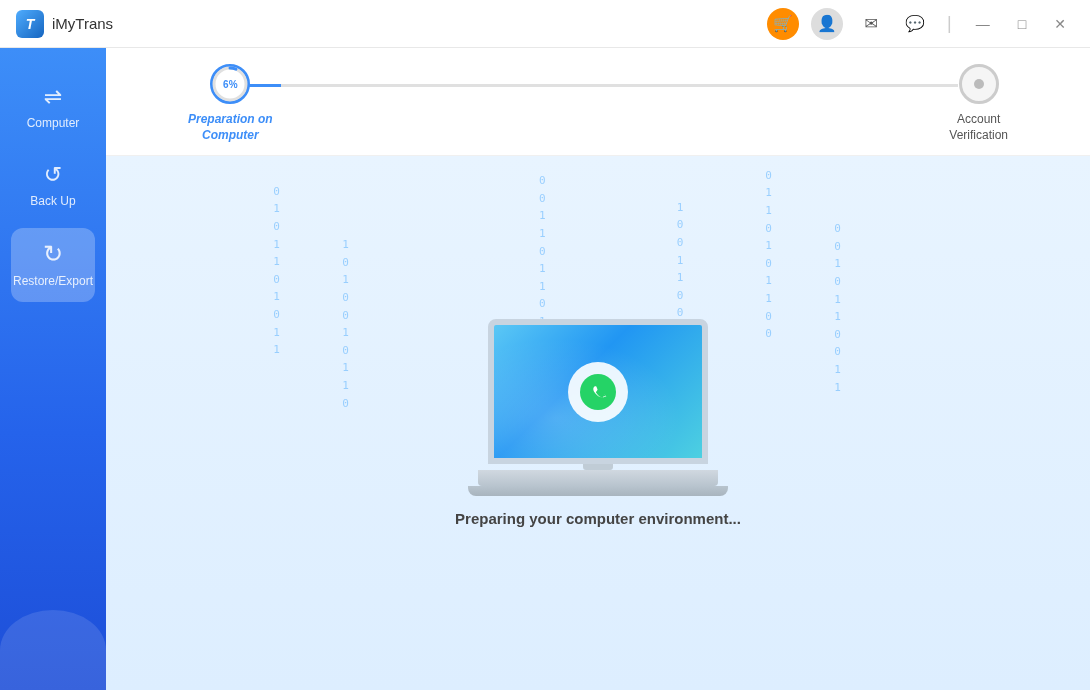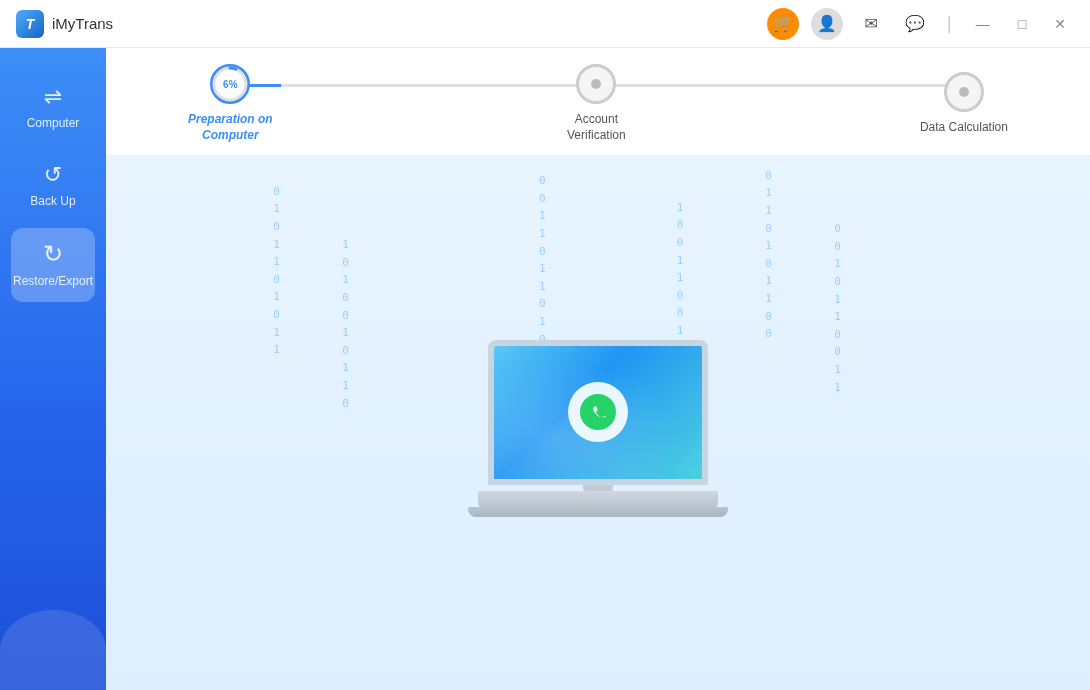--- a/index.html
+++ b/index.html
@@ -229,14 +229,6 @@
           <div class="step-label">Account<br>Verification</div>
         </div>
 
-        <div class="step-wrap">
-          <div class="step-circle inactive-step">
-            <svg width="16" height="16" viewBox="0 0 16 16">
-              <circle cx="8" cy="8" r="5" fill="#bbb"></circle>
-            </svg>
-          </div>
-          <div class="step-label">Data Calculation</div>
-        </div>
 
 
       </div>

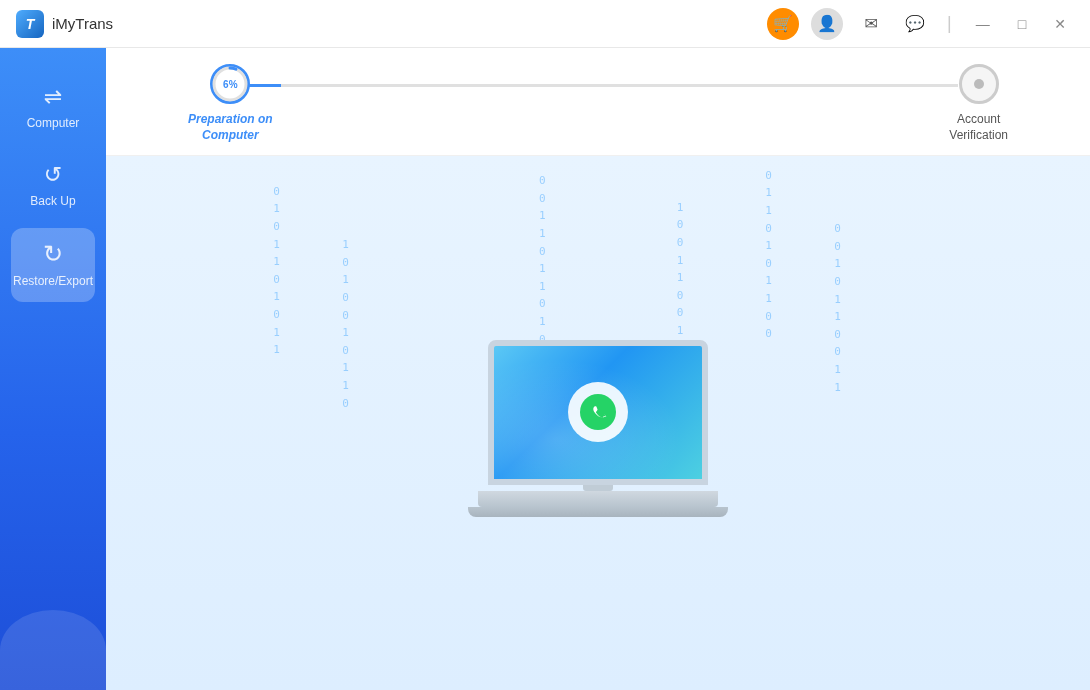--- a/index.html
+++ b/index.html
@@ -261,6 +261,7 @@
         </div>
       </div>
 
+      <div class="status-text">Preparing your computer environment...</div>
 
     </div>
   </div>

